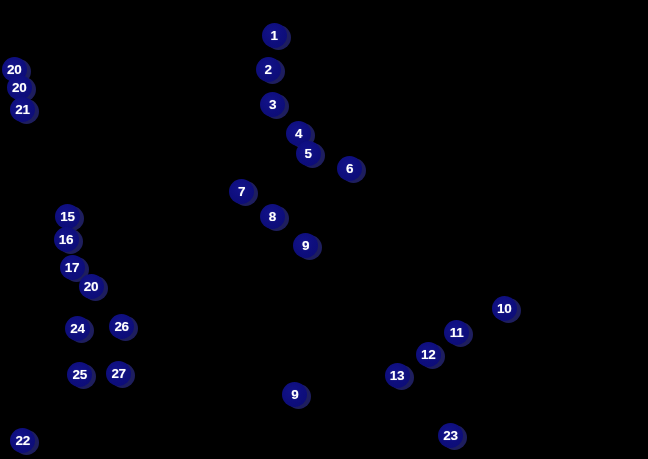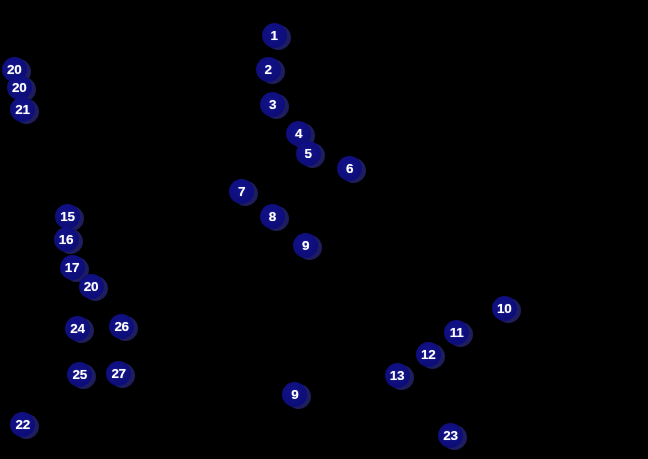--- a/index.html
+++ b/index.html
@@ -183,7 +183,7 @@
         <span class="num">21</span>
       </span>
     </div>
-    <div class="marker" style="left: 10.2px; top: 412px; z-index: 22; text-align: right;">
+    <div class="marker" style="left: 10.2px; top: 428px; z-index: 22; text-align: right;">
       <span class="shadow"></span>
       <span class="disc">
         <span class="num">22</span>

